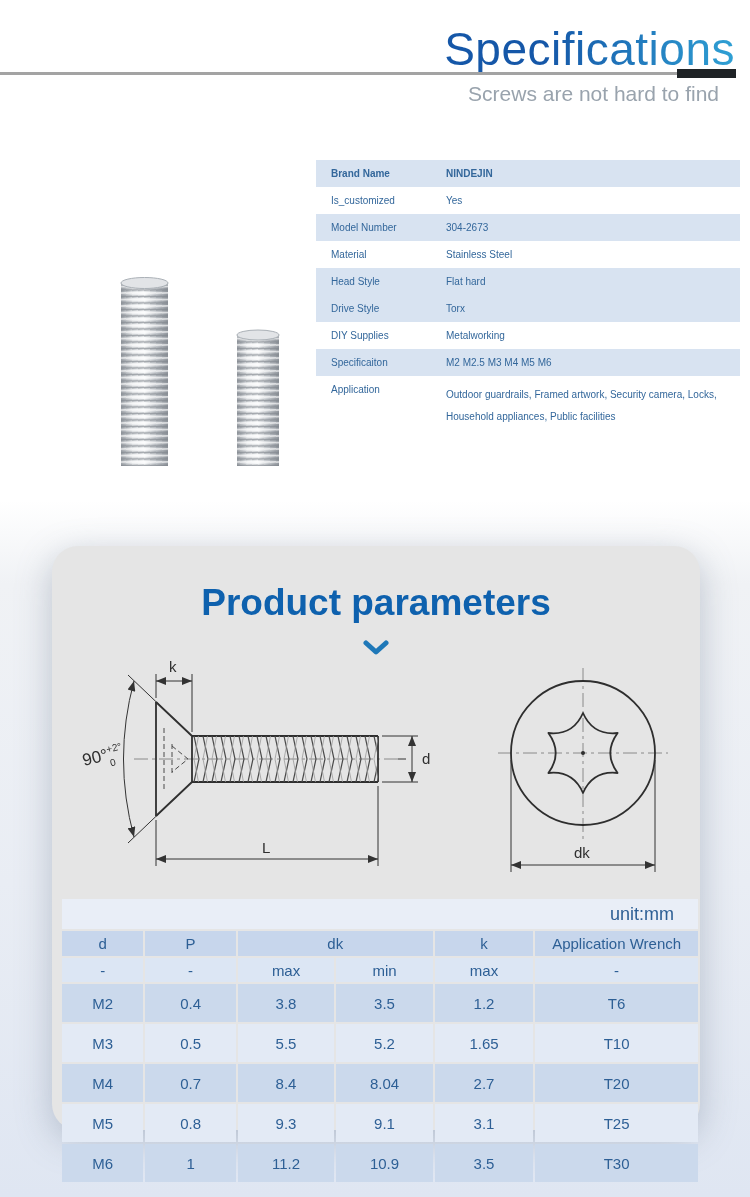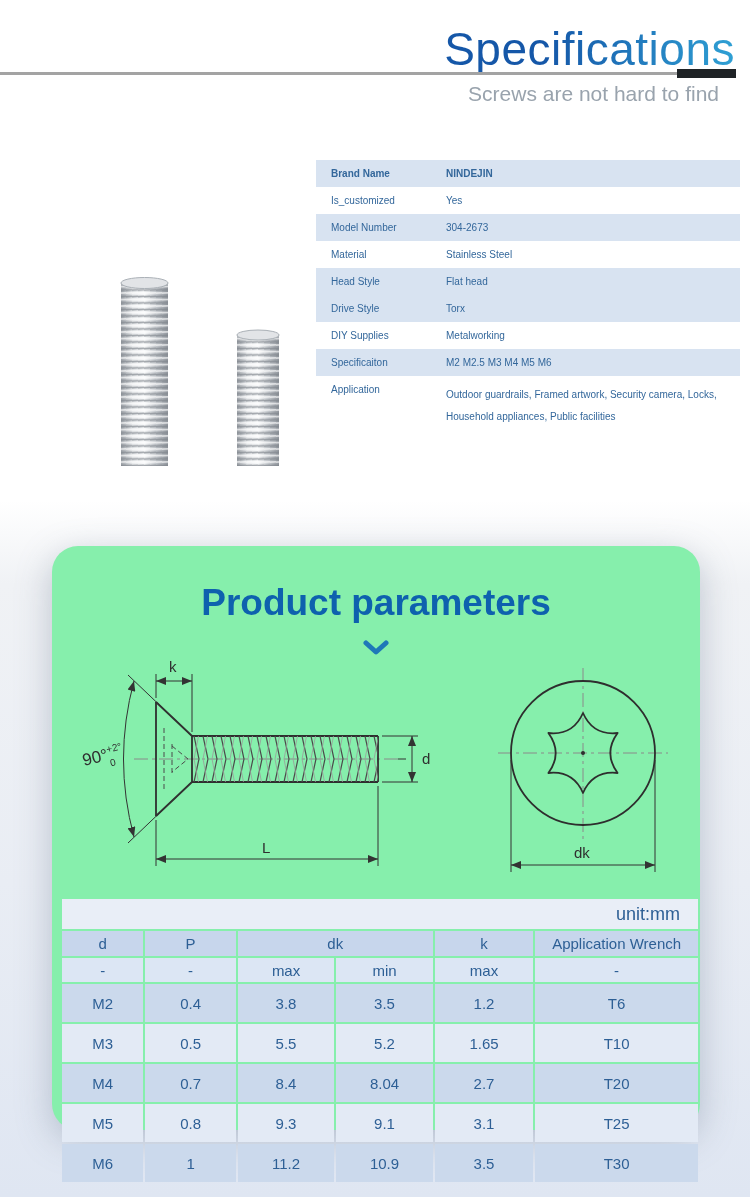--- a/index.html
+++ b/index.html
@@ -170,7 +170,7 @@
     </div>
     <div class="spec-row stripe">
       <div class="spec-label">Head Style</div>
-      <div class="spec-value">Flat head</div>
+      <div class="spec-value">Flat hard</div>
     </div>
     <div class="spec-row stripe">
       <div class="spec-label">Drive Style</div>

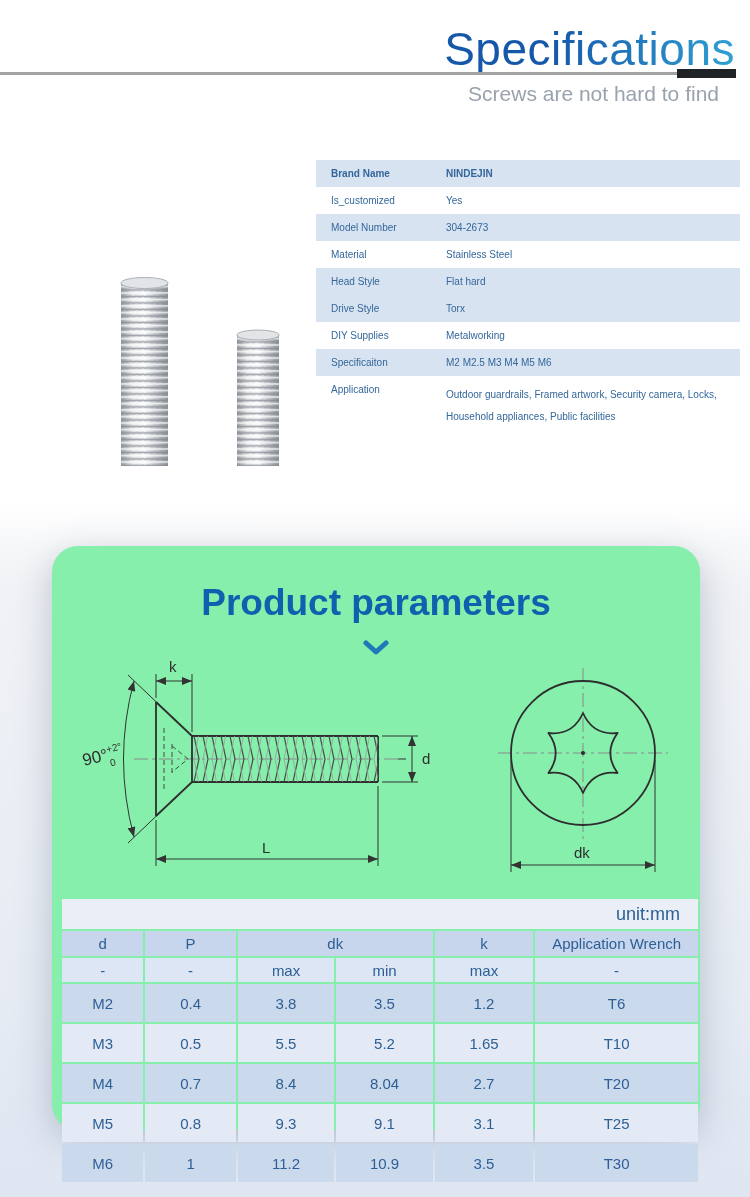--- a/index.html
+++ b/index.html
@@ -49,7 +49,7 @@
   }
   .card {
     left:52px; top:546px; width:648px; height:584px;
-    background:#86efac; border-radius:26px;
+    background:#e5e5e5; border-radius:26px;
     box-shadow:0 10px 35px rgba(125,137,158,.45);
   }
   .pp-title {

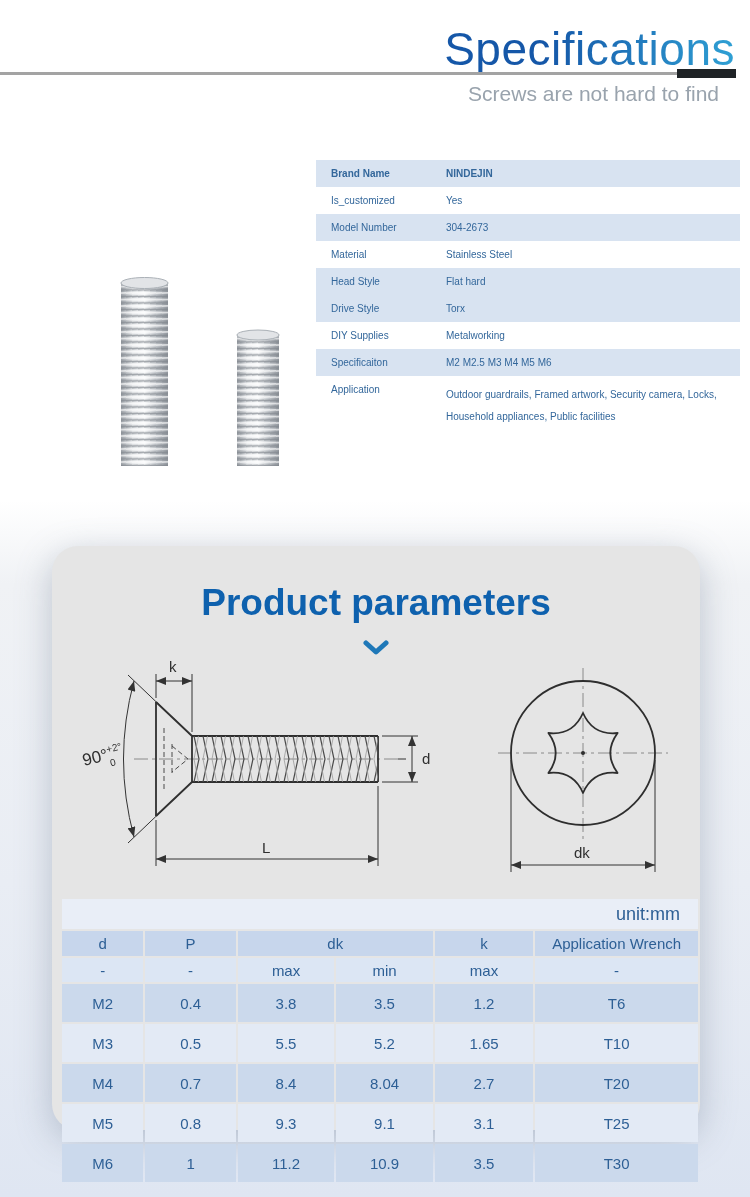--- a/index.html
+++ b/index.html
@@ -66,7 +66,7 @@
   .unit-band {
     left:10px; top:353px; width:636px; height:30px; line-height:30px;
     background:var(--unit-band); color:var(--tbl-text);
-    text-align:right; padding-right:18px; font-size:18px;
+    text-align:right; padding-right:24px; font-size:18px;
   }
   .param-grid {
     left:10px; top:385px; width:636px;

